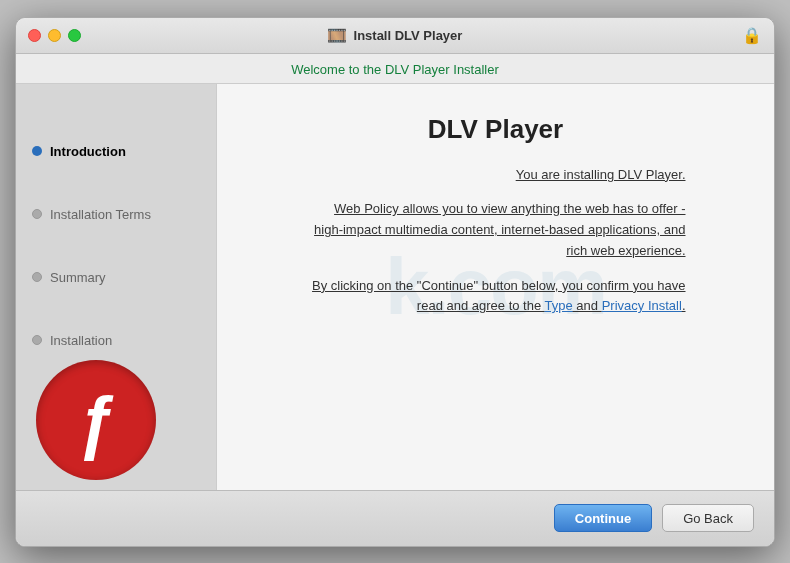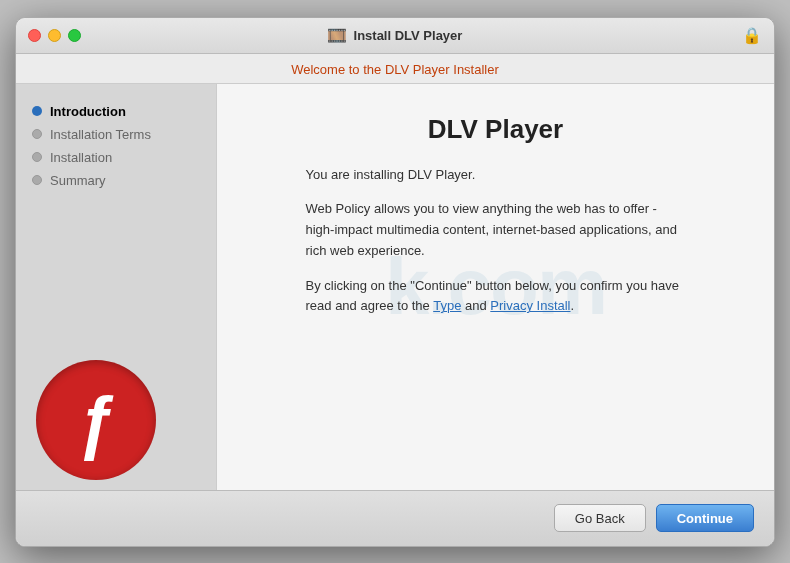--- a/index.html
+++ b/index.html
@@ -76,7 +76,7 @@
       text-align: center;
       padding: 8px 0 6px 0;
       font-size: 13px;
-      color: #c2410c;
+      color: #15803d;
       border-bottom: 1px solid #ccc;
     }
 

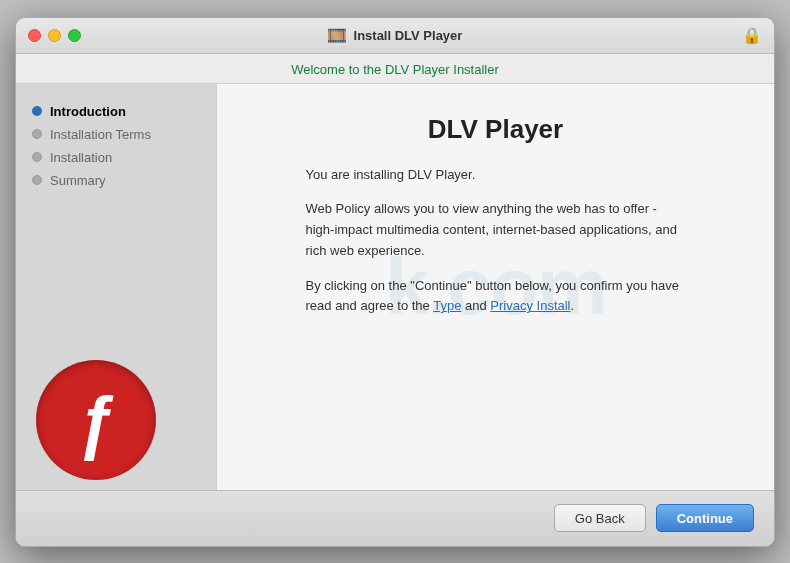--- a/index.html
+++ b/index.html
@@ -104,6 +104,7 @@
       padding: 4px 16px;
       font-size: 13px;
       color: #666;
+      margin-top: 40px;
     }
 
     .sidebar-item.active {

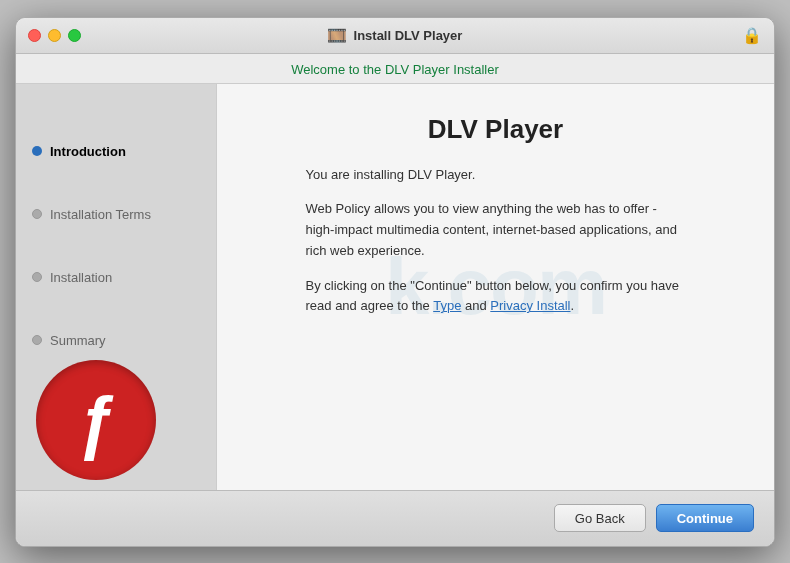--- a/index.html
+++ b/index.html
@@ -175,11 +175,12 @@
     .description-text {
       font-size: 13px;
       color: #333;
-      text-align: left;
+      text-align: right;
       line-height: 1.6;
       max-width: 380px;
       position: relative;
       z-index: 1;
+      text-decoration: underline;
     }
 
     .description-text p {

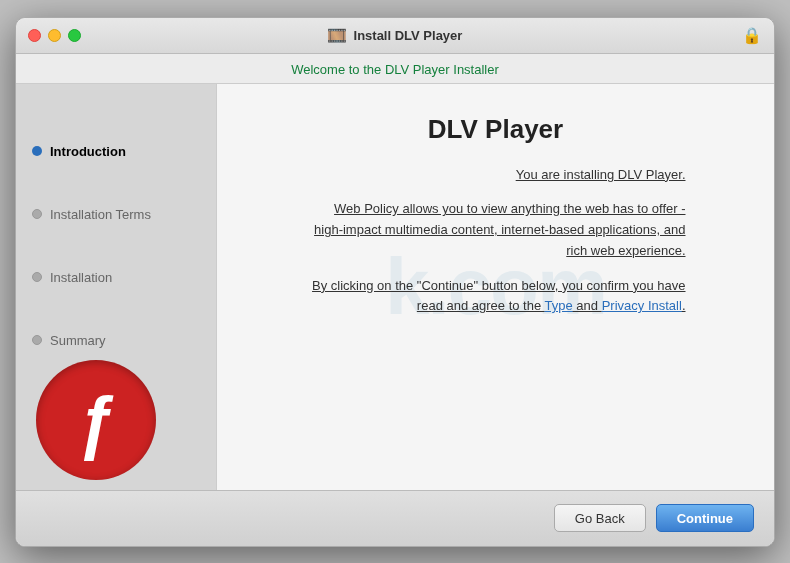--- a/index.html
+++ b/index.html
@@ -291,11 +291,11 @@
       </div>
       <div class="sidebar-item">
         <div class="sidebar-dot inactive-dot"></div>
-        <span>Installation</span>
+        <span>Summary</span>
       </div>
       <div class="sidebar-item">
         <div class="sidebar-dot inactive-dot"></div>
-        <span>Summary</span>
+        <span>Installation</span>
       </div>
 
       <div class="flash-logo-bottom">

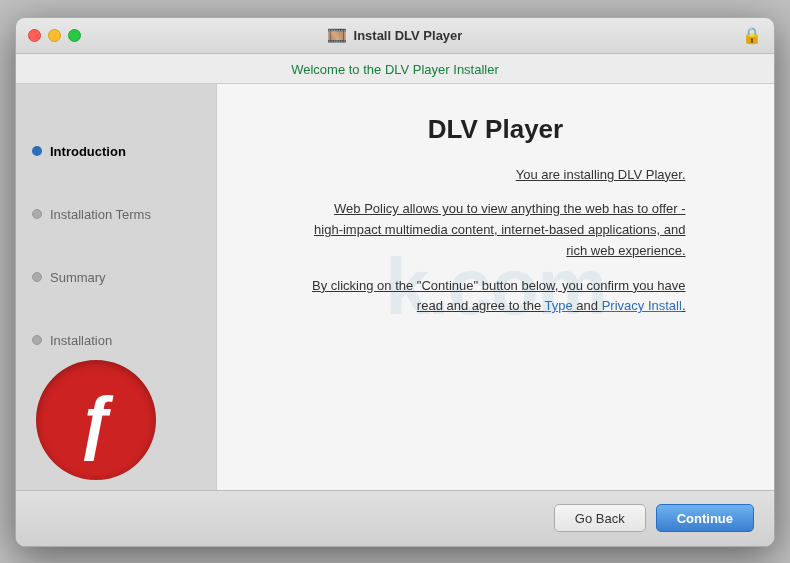--- a/index.html
+++ b/index.html
@@ -328,8 +328,8 @@
   </div>
 
   <div class="bottom-bar">
+    <button class="btn btn-primary">Continue</button>
     <button class="btn btn-secondary">Go Back</button>
-    <button class="btn btn-primary">Continue</button>
   </div>
 
 </div>

